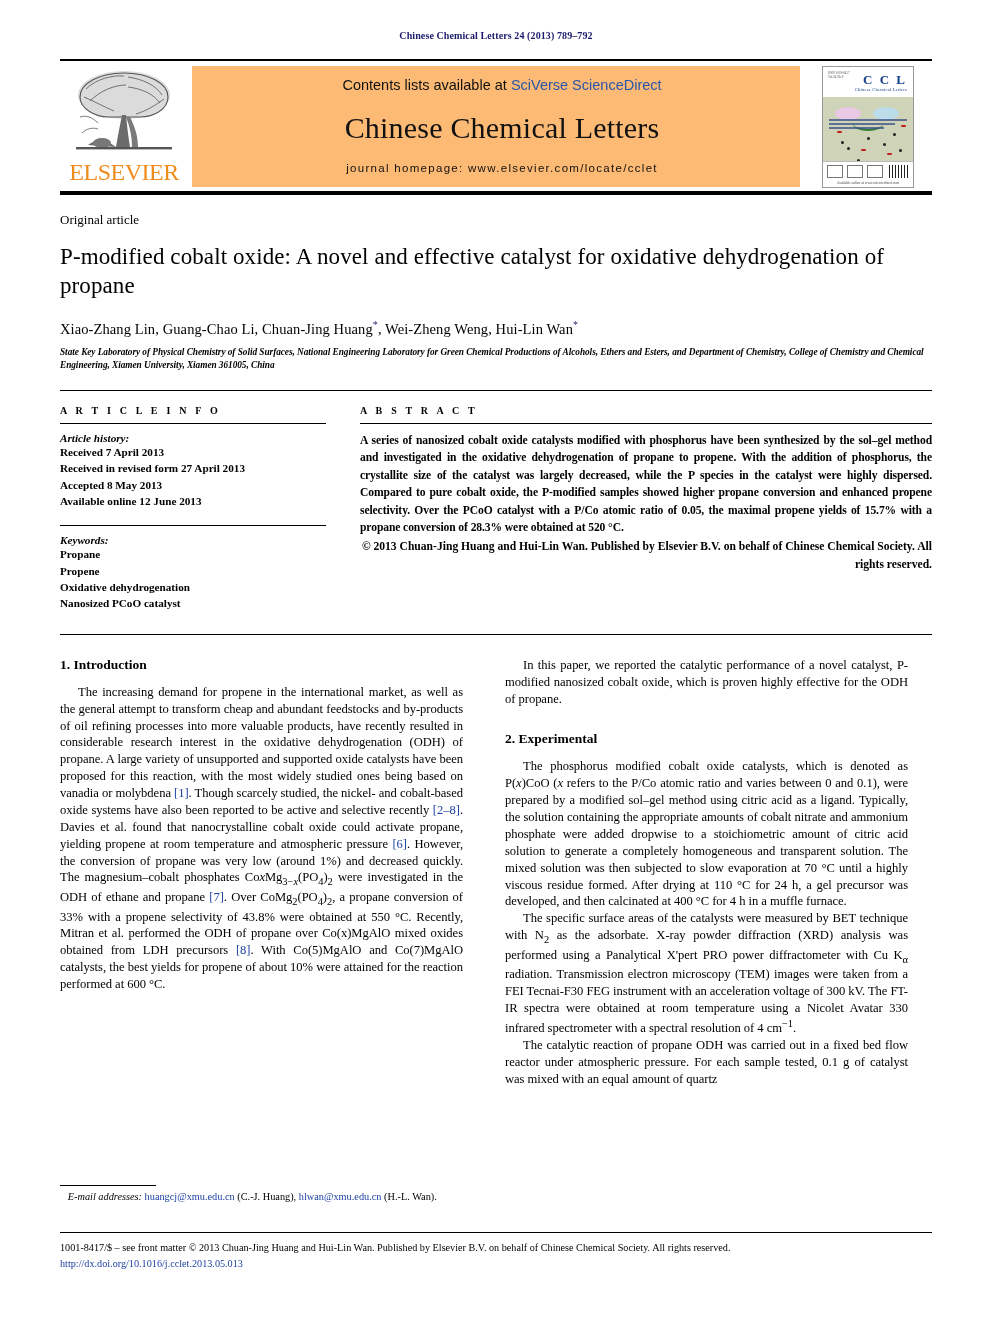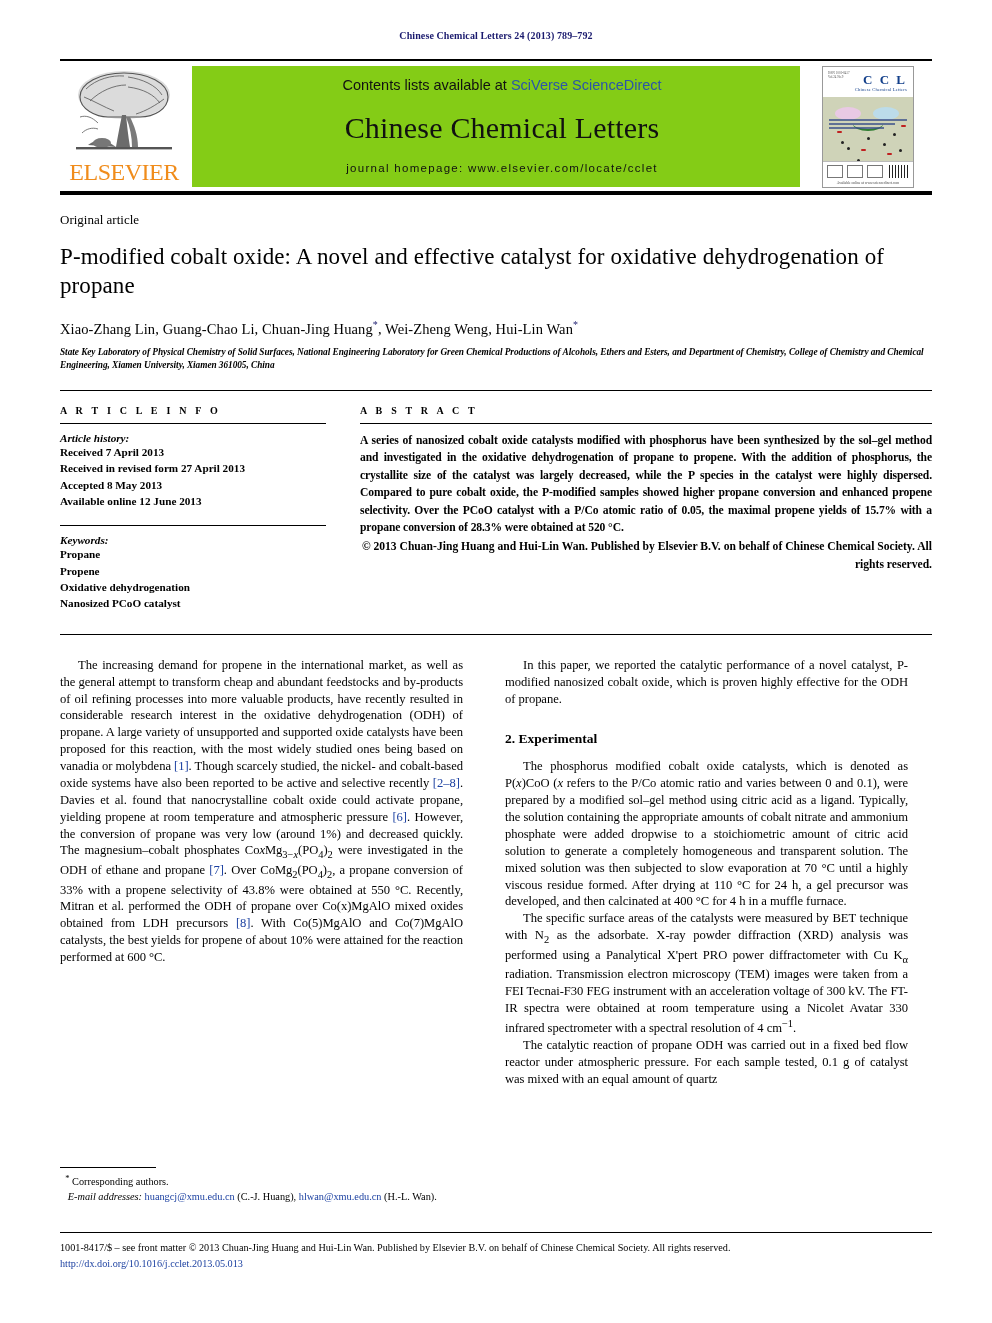--- a/index.html
+++ b/index.html
@@ -63,7 +63,7 @@
   }
   .journal-band {
     flex: 1 1 auto;
-    background: #84cc16;
+    background: #fdba74;
     display: flex;
     flex-direction: column;
     justify-content: space-between;

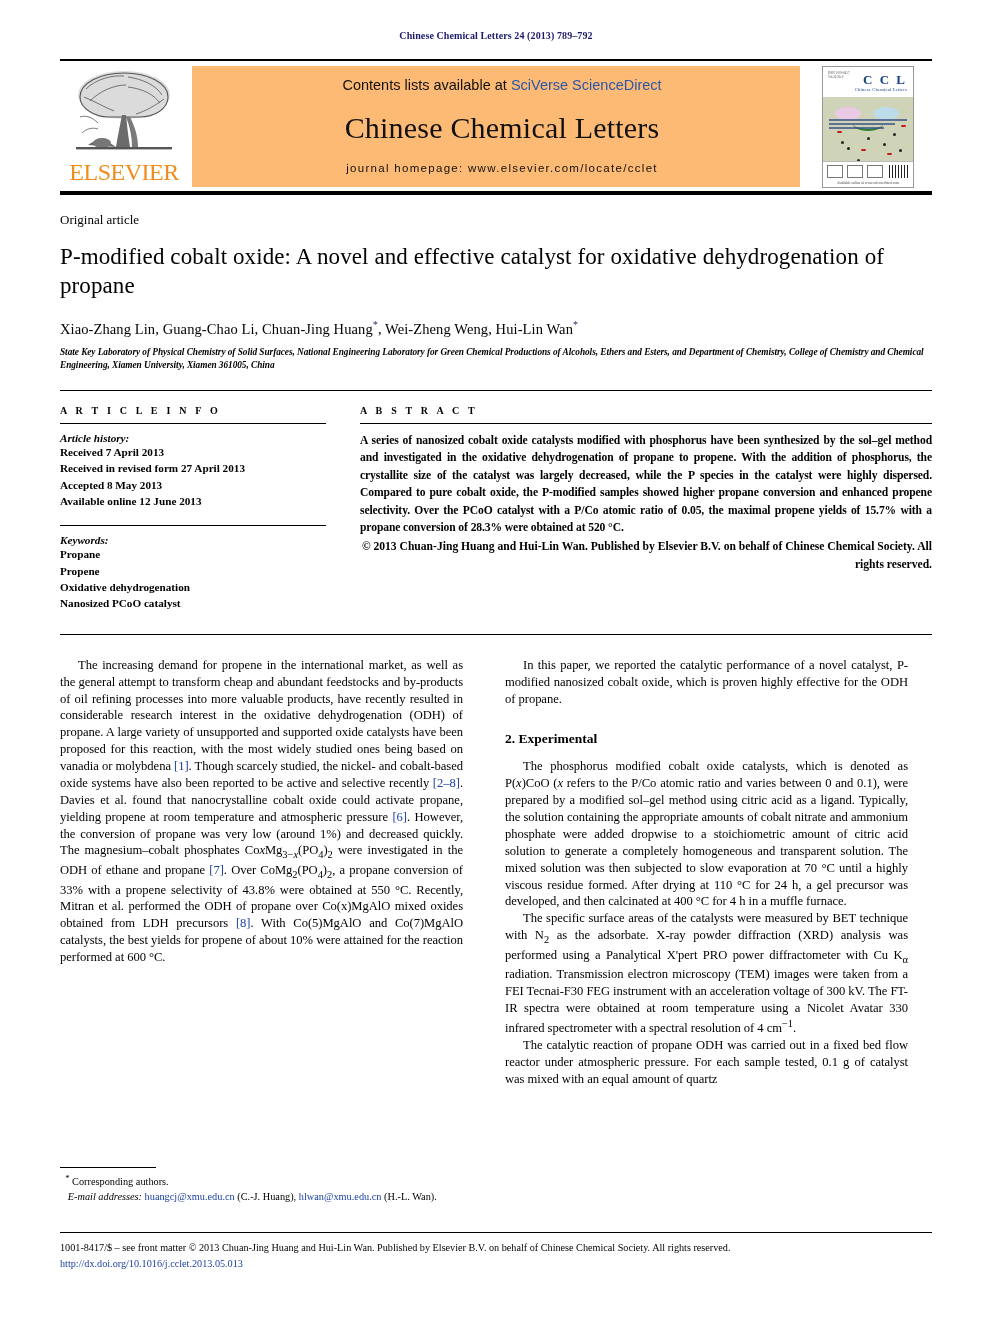--- a/index.html
+++ b/index.html
@@ -369,6 +369,7 @@
   <div class="columns">
 
     <div class="col">
+      <h2 class="sec">1. Introduction</h2>
       <p class="body"><span>The increasing demand for propene in the international market, as well as the general attempt to transform cheap and abundant feedstocks and by-products of oil refining processes into more valuable products, have recently resulted in considerable research interest in the oxidative dehydrogenation (ODH) of propane. A large variety of unsupported and supported oxide catalysts have been proposed for this reaction, with the most widely studied ones being based on vanadia or molybdena </span><span class="ref">[1]</span><span>. Though scarcely studied, the nickel- and cobalt-based oxide systems have also been reported to be active and selective recently </span><span class="ref">[2–8]</span><span>. Davies et al. found that nanocrystalline cobalt oxide could activate propane, yielding propene at room temperature and atmospheric pressure </span><span class="ref">[6]</span><span>. However, the conversion of propane was very low (around 1%) and decreased quickly. The magnesium–cobalt phosphates Co</span><i>x</i>Mg<sub>3−<i>x</i></sub>(PO<sub>4</sub>)<sub>2</sub><span> were investigated in the ODH of ethane and propane </span><span class="ref">[7]</span><span>. Over CoMg</span><sub>2</sub>(PO<sub>4</sub>)<sub>2</sub><span>, a propane conversion of 33% with a propene selectivity of 43.8% were obtained at 550 °C. Recently, Mitran et al. performed the ODH of propane over Co(x)MgAlO mixed oxides obtained from LDH precursors </span><span class="ref">[8]</span><span>. With Co(5)MgAlO and Co(7)MgAlO catalysts, the best yields for propene of about 10% were attained for the reaction performed at 600 °C.</span></p>
     </div>
 

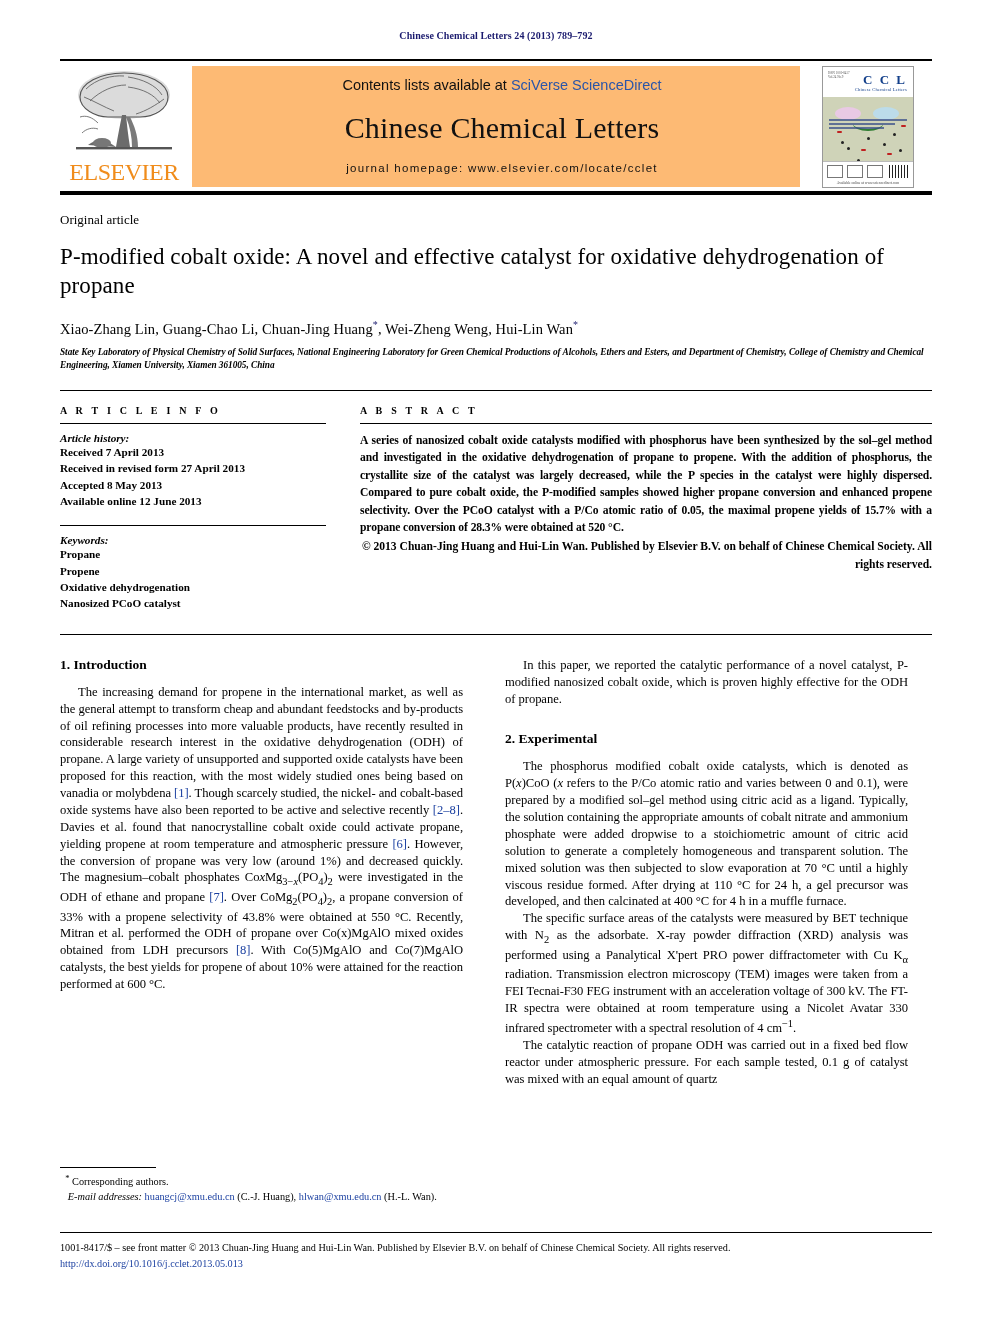--- a/index.html
+++ b/index.html
@@ -385,10 +385,6 @@
   <div class="footnote">
     <div class="fn-rule"></div>
     <div class="fn-line">
-      &nbsp;&nbsp;<sup>*</sup>
-      <span>Corresponding authors.</span>
-    </div>
-    <div class="fn-line">
       &nbsp;&nbsp;&nbsp;<span class="fn-ital">E-mail addresses:</span>
       <span class="fn-link">huangcj@xmu.edu.cn</span>
       <span>(C.-J. Huang),</span>

